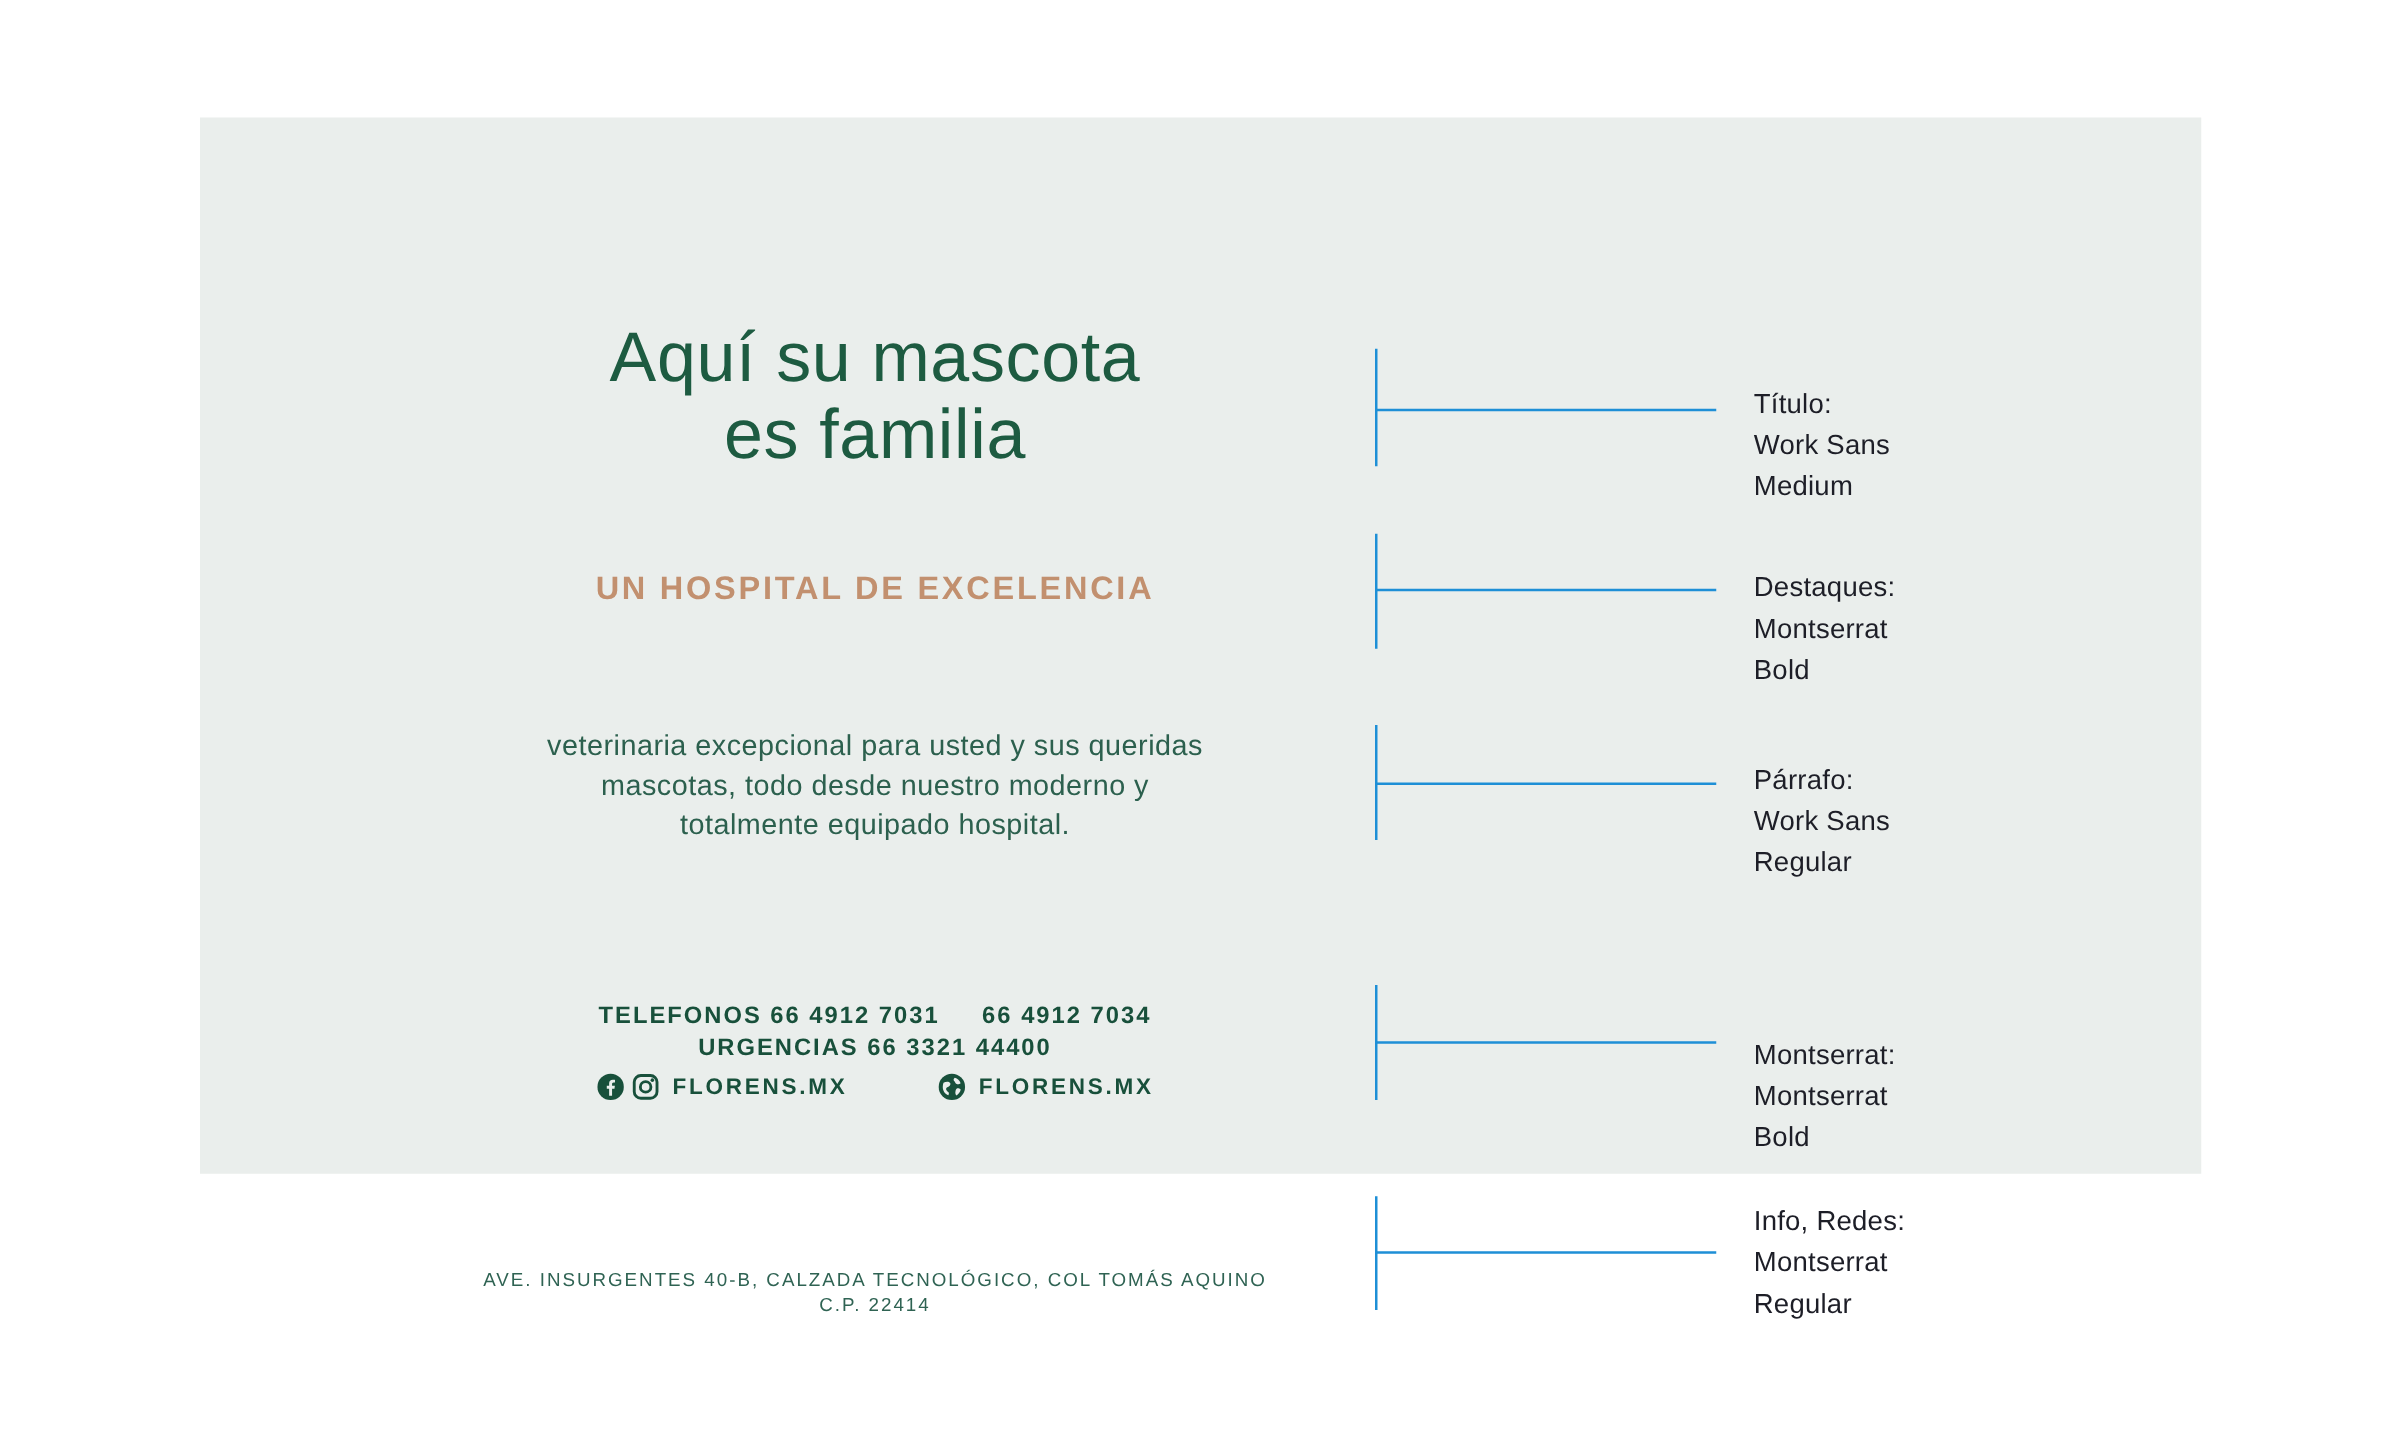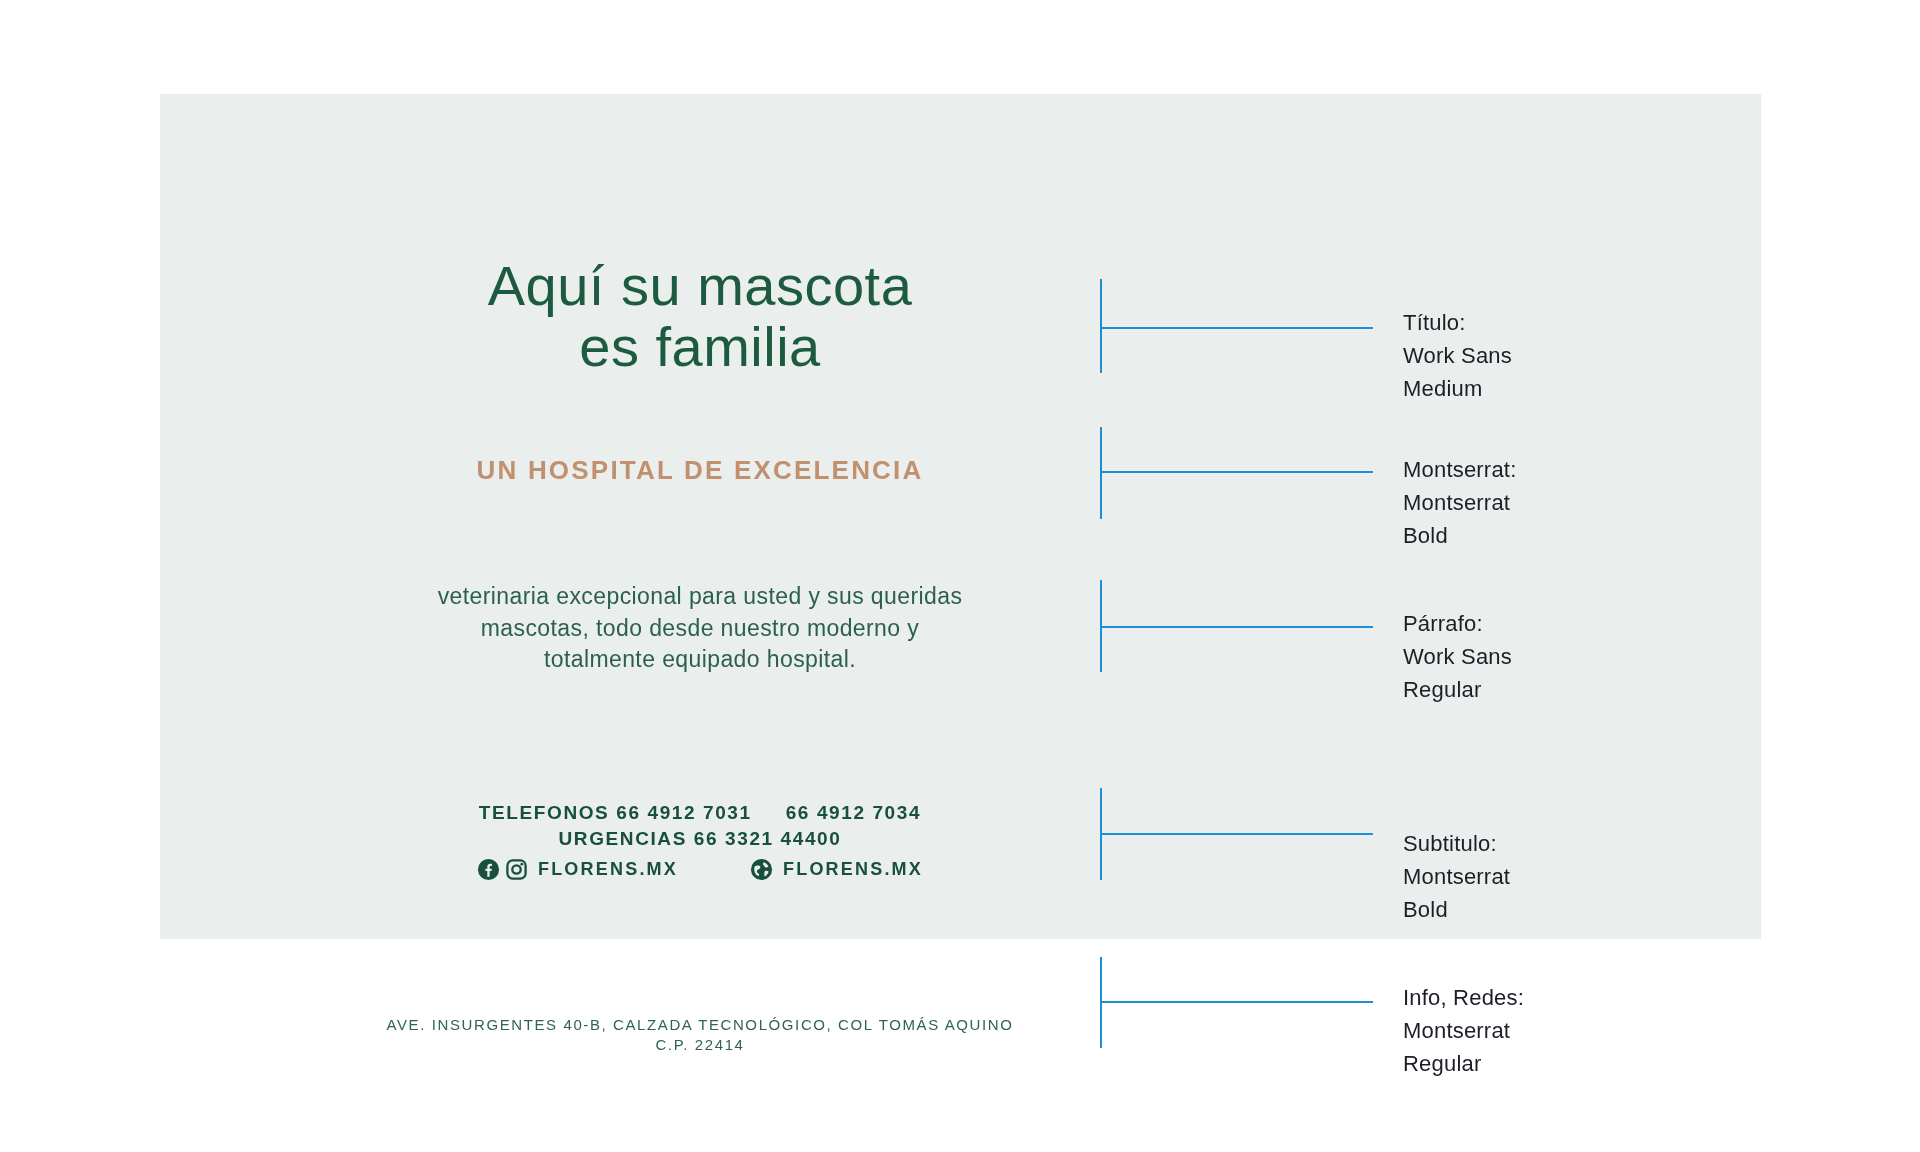--- a/index.html
+++ b/index.html
@@ -127,7 +127,7 @@
   <div class="vline" style="top:427px;height:92px"></div>
   <div class="hline" style="top:471px"></div>
   <div class="note" style="top:453px">
-    <div>Montserrat:</div>
+    <div>Destaques:</div>
     <div>Montserrat</div>
     <div>Bold</div>
   </div>

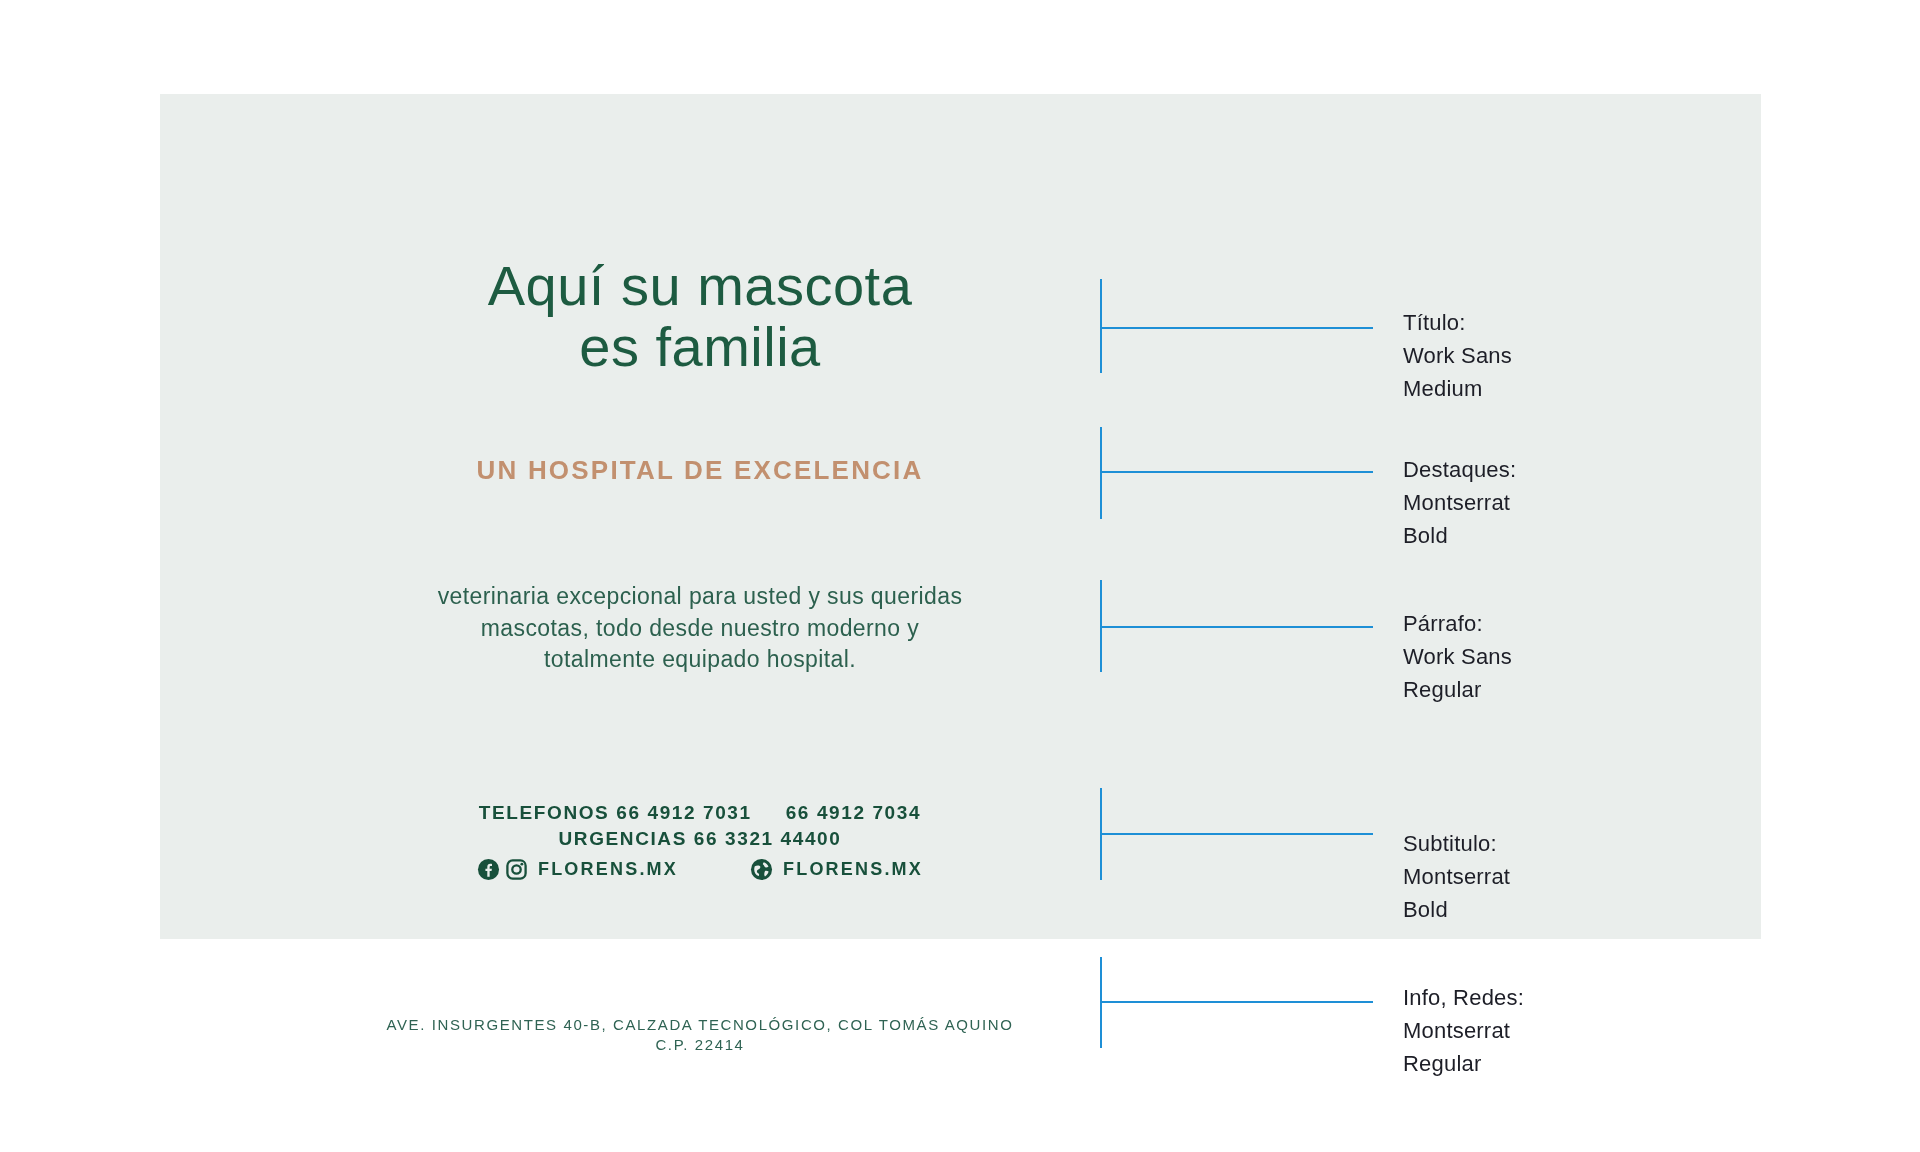--- a/index.html
+++ b/index.html
@@ -143,7 +143,7 @@
   <div class="vline" style="top:788px;height:92px"></div>
   <div class="hline" style="top:833px"></div>
   <div class="note" style="top:827px">
-    <div>Subtitulo:</div>
+    <div>Montserrat:</div>
     <div>Montserrat</div>
     <div>Bold</div>
   </div>

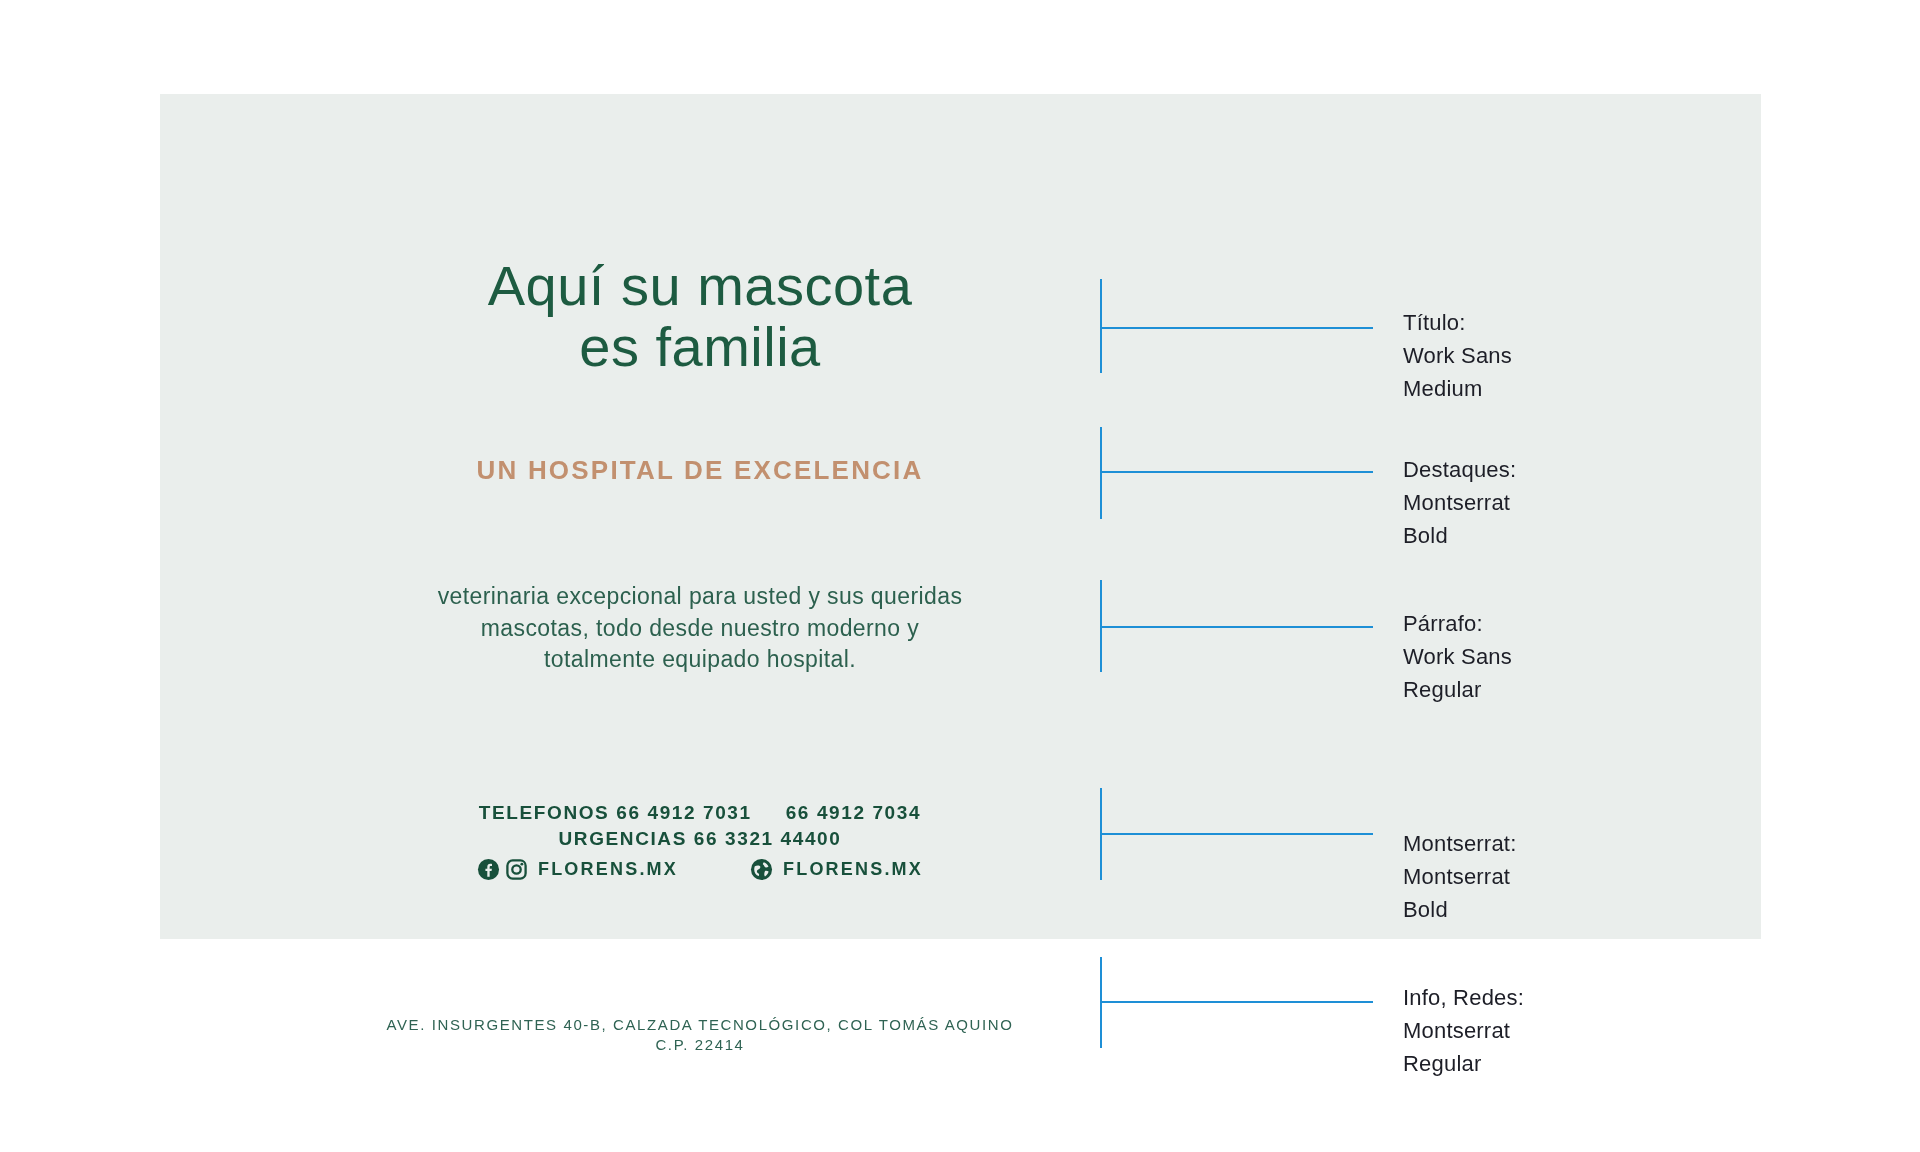--- a/index.html
+++ b/index.html
@@ -150,7 +150,7 @@
 
   <div class="vline" style="top:957px;height:91px"></div>
   <div class="hline" style="top:1001px"></div>
-  <div class="note" style="top:981px">
+  <div class="note" style="top:960px">
     <div>Info, Redes:</div>
     <div>Montserrat</div>
     <div>Regular</div>

